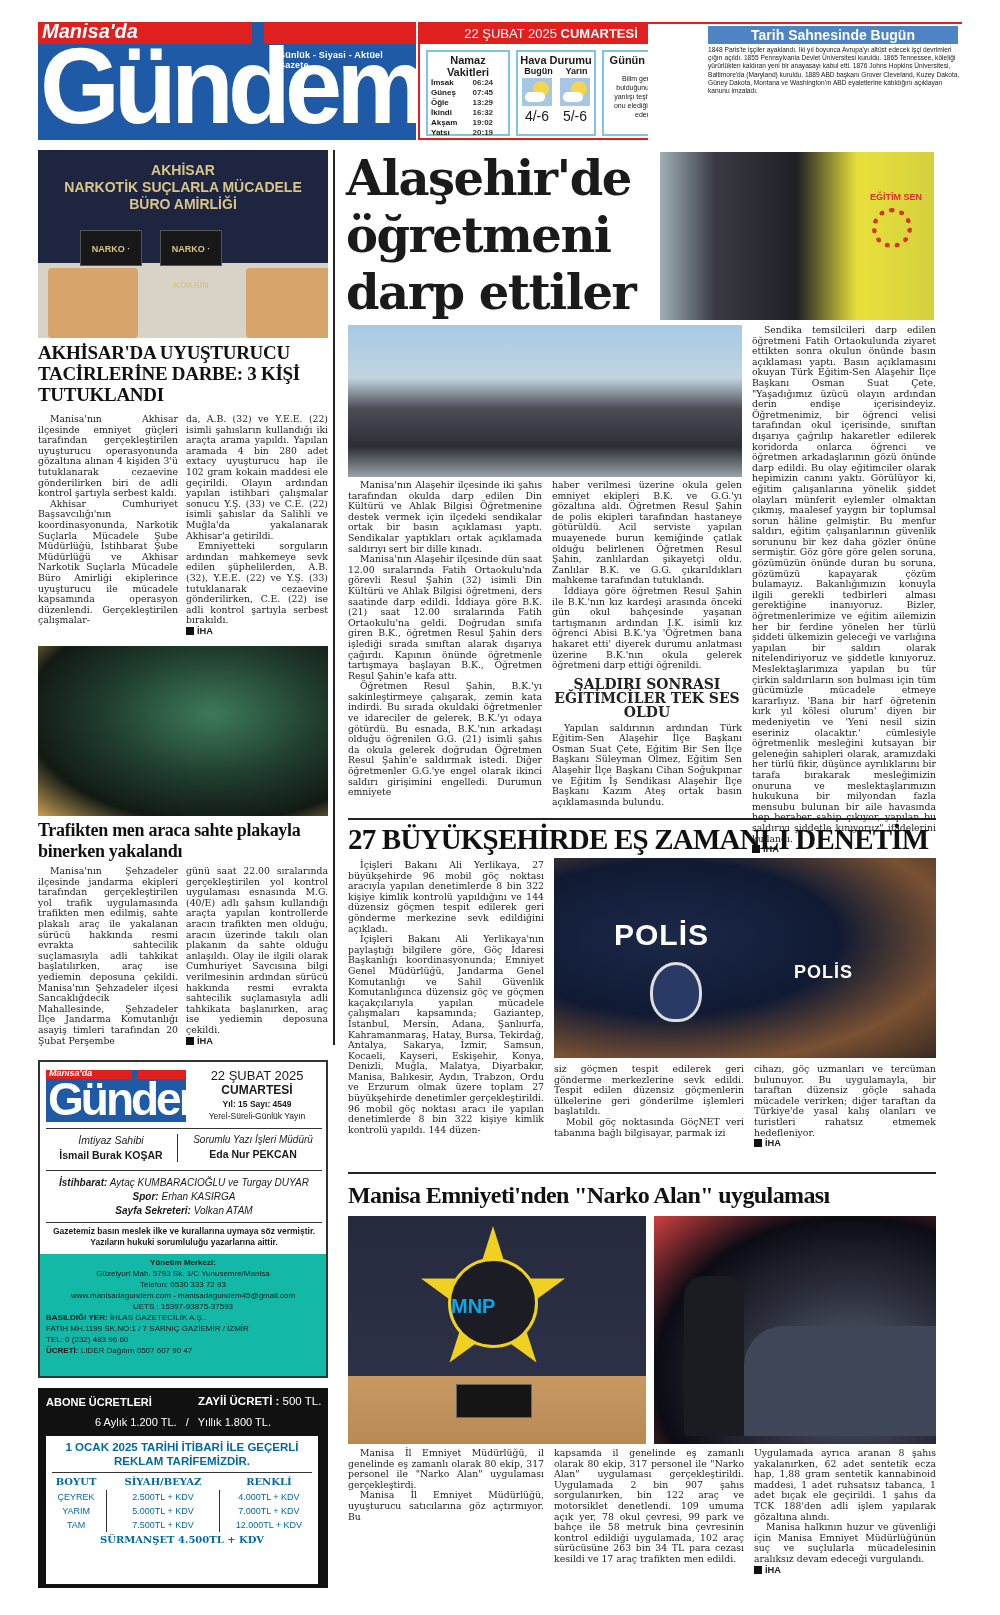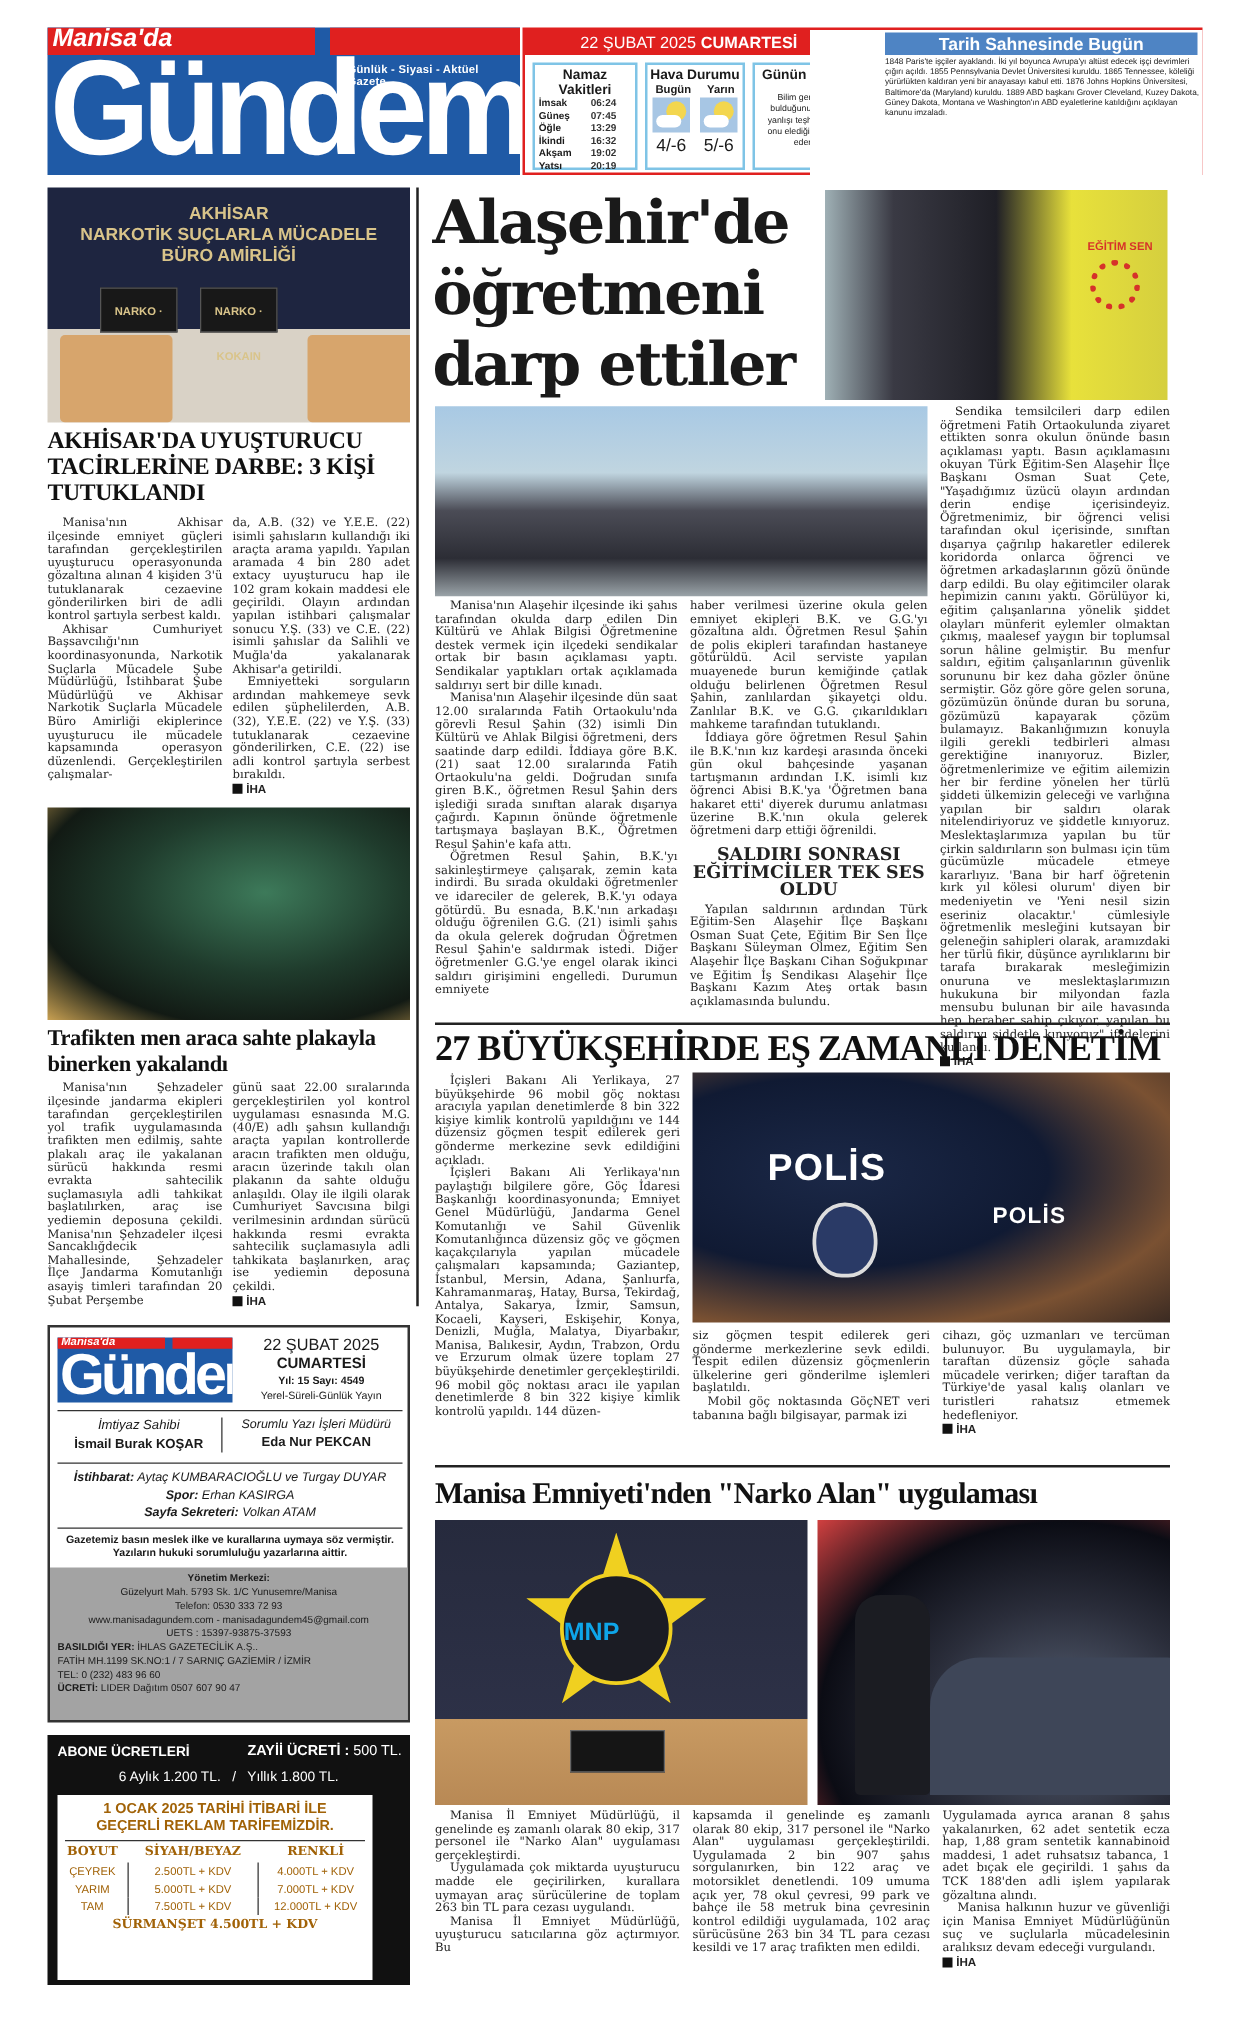--- a/index.html
+++ b/index.html
@@ -212,7 +212,7 @@
   </div>
   <div class="hr" style="left:6px;top:160px;width:276px"></div>
   <div class="abs sans center" style="left:6px;top:164px;width:276px;font-size:8.5px;font-weight:bold;line-height:11px">Gazetemiz basın meslek ilke ve kurallarına uymaya söz vermiştir. Yazıların hukuki sorumluluğu yazarlarına aittir.</div>
-  <div class="abs sans" style="left:0;top:192px;width:286px;height:122px;background:#a3a3a3;font-size:8px;line-height:11px;padding:3px 6px">
+  <div class="abs sans" style="left:0;top:192px;width:286px;height:122px;background:#14b8a6;font-size:8px;line-height:11px;padding:3px 6px">
     <div class="center" style="font-weight:bold">Yönetim Merkezi:</div>
     <div class="center">Güzelyurt Mah. 5793 Sk. 1/C Yunusemre/Manisa</div>
     <div class="center">Telefon: 0530 333 72 93</div>

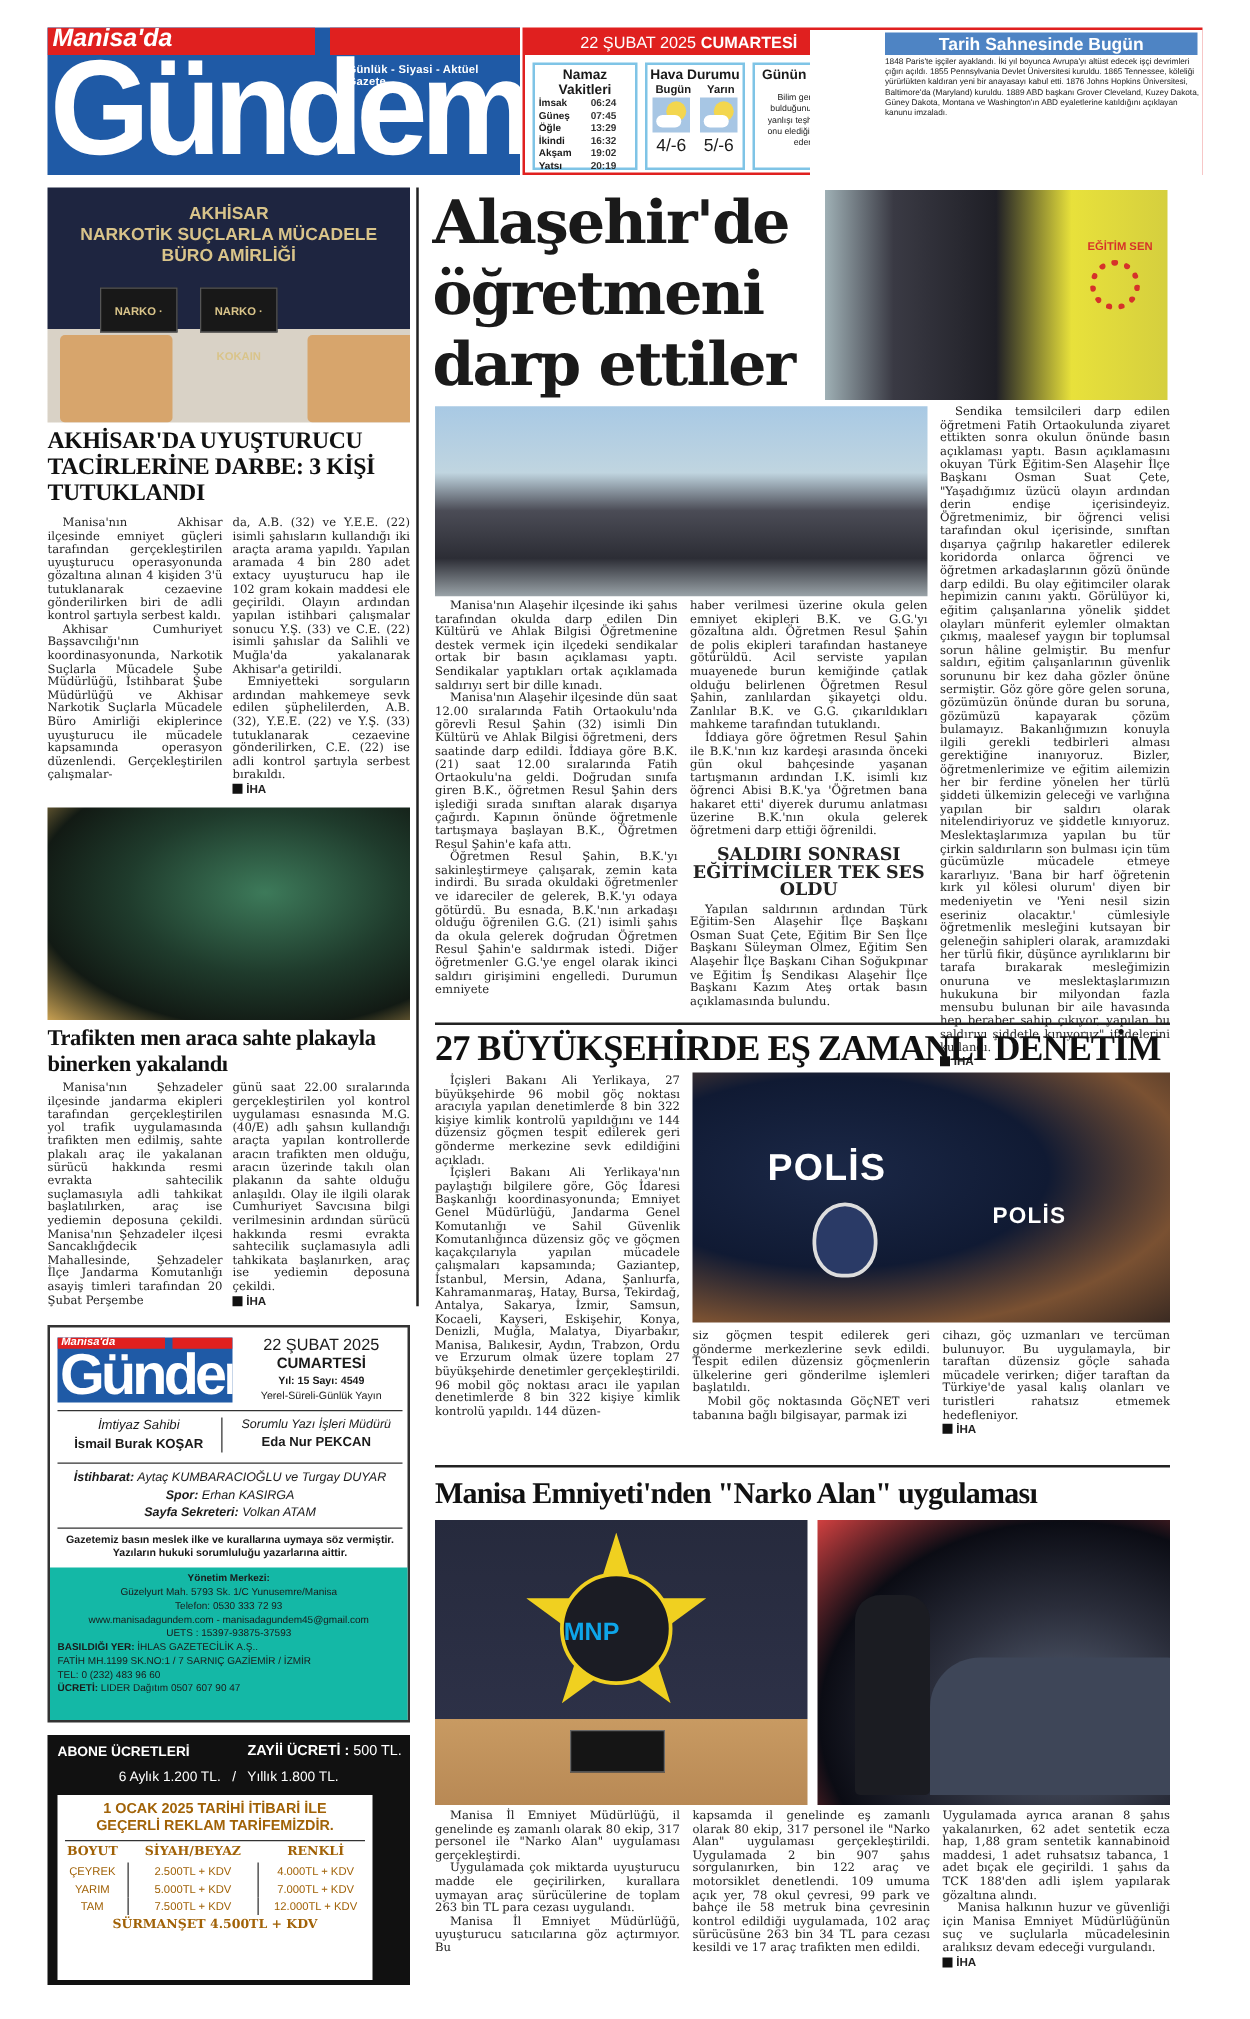--- a/index.html
+++ b/index.html
@@ -62,7 +62,7 @@
 .hr{position:absolute;height:1px;background:#333}
 .center{text-align:center}
 .abone{left:38px;top:1388px;width:290px;height:200px;background:#111;color:#fff}
-.tarife{position:absolute;left:8px;top:48px;width:252px;height:148px;background:#fff;color:#a16207}
+.tarife{position:absolute;left:8px;top:48px;width:272px;height:148px;background:#fff;color:#0369a1}
 .tarife table{width:100%;border-spacing:0;font:9px "Liberation Sans",sans-serif;text-align:center}
 .tarife th{font:bold 10px "DejaVu Serif",serif;padding:3px 0}
 .tarife td{padding:2px 0}

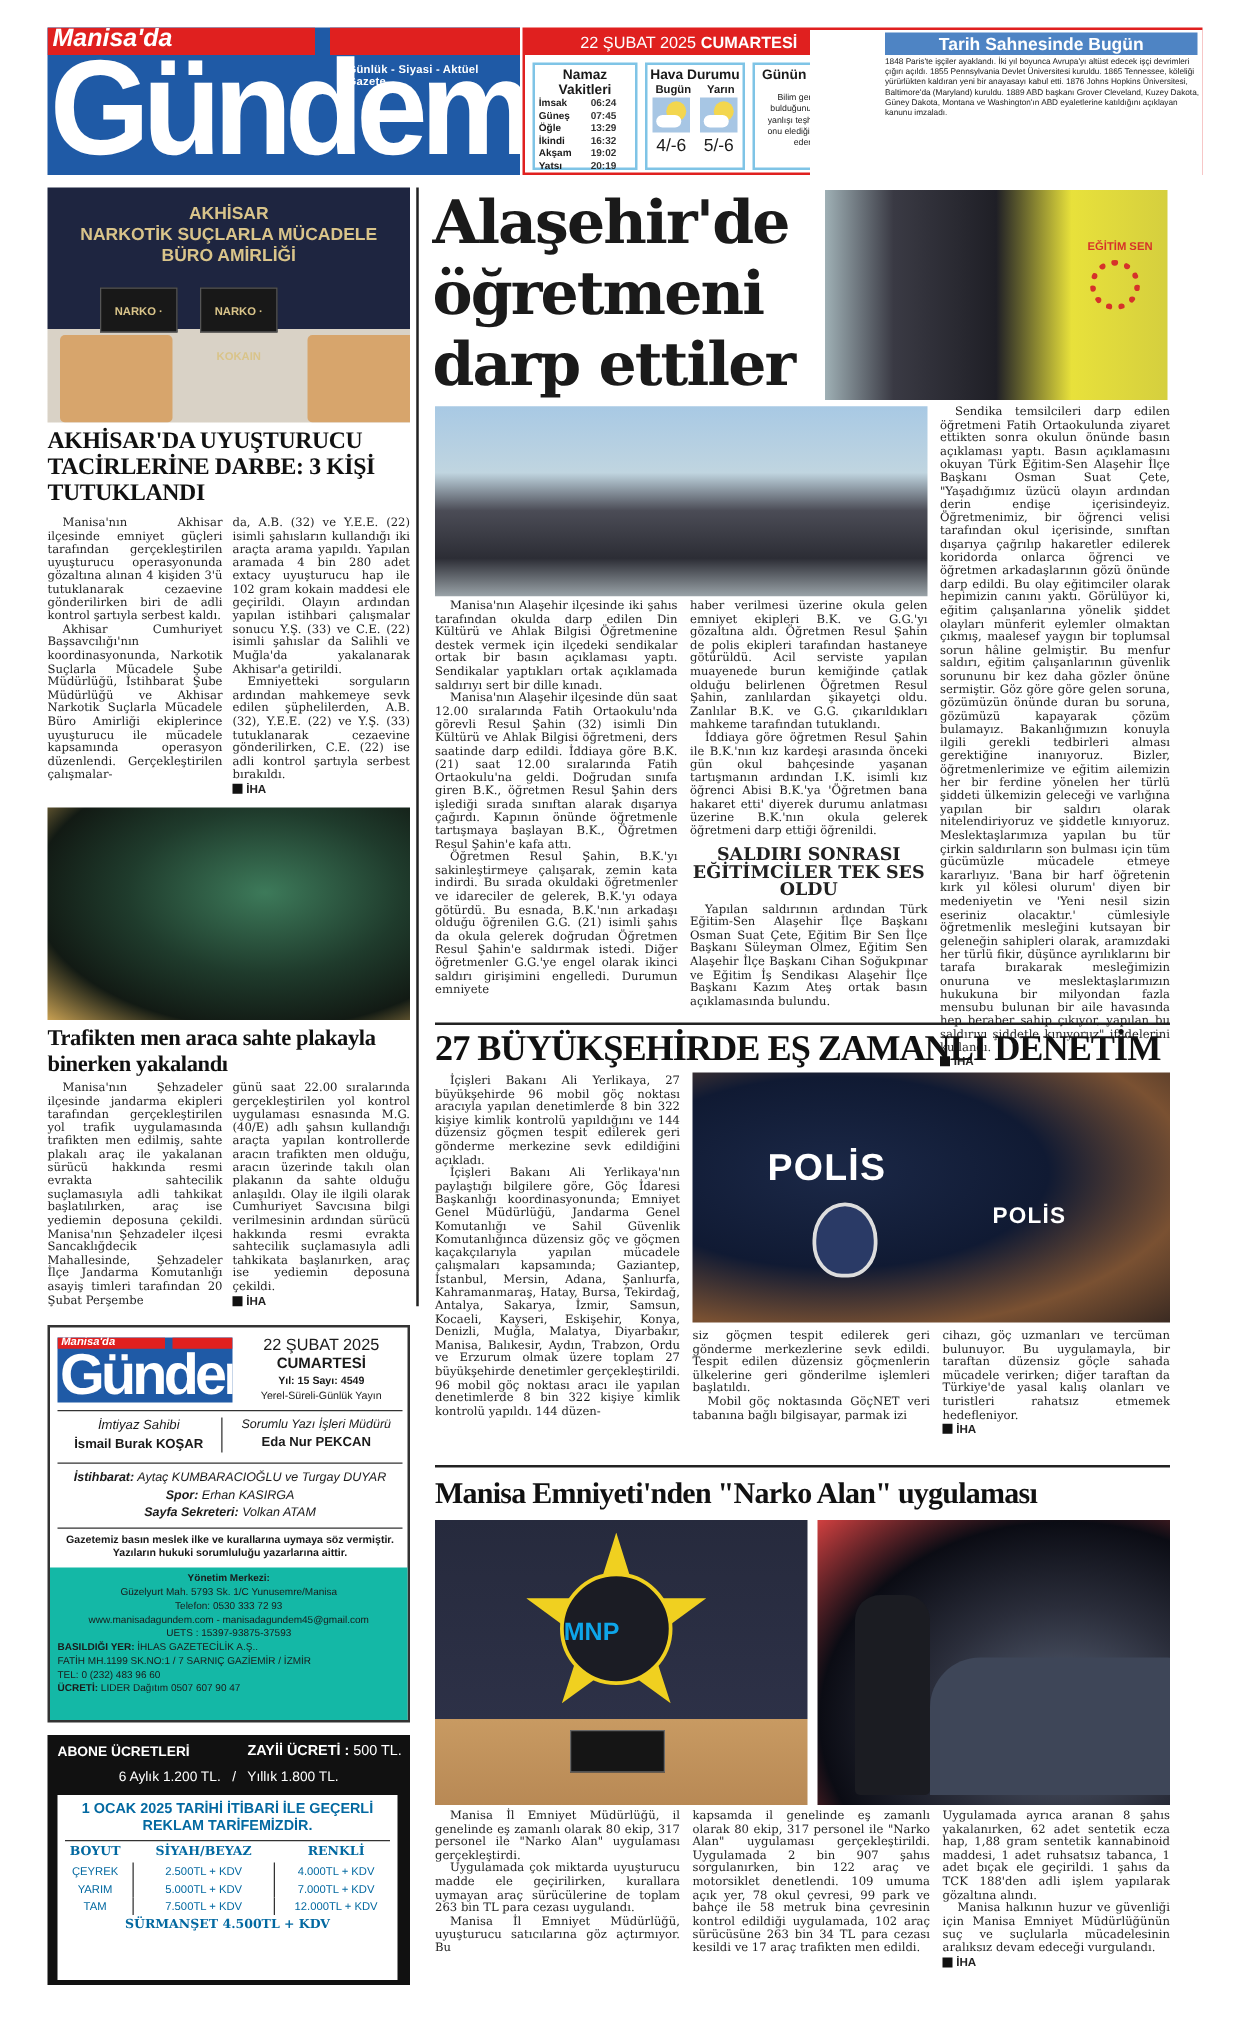--- a/index.html
+++ b/index.html
@@ -318,7 +318,6 @@
 </div>
 <div class="col" style="left:348px;top:1448px;width:196px">
   <p>Manisa İl Emniyet Müdürlüğü, il genelinde eş zamanlı olarak 80 ekip, 317 personel ile "Narko Alan" uygulaması gerçekleştirdi.</p>
-    <p>Uygulamada çok miktarda uyuşturucu madde ele geçirilirken, kurallara uymayan araç sürücülerine de toplam 263 bin TL para cezası uygulandı.</p>
     <p>Manisa İl Emniyet Müdürlüğü, uyuşturucu satıcılarına göz açtırmıyor. Bu</p>
 </div>
 <div class="col" style="left:554px;top:1448px;width:190px">

